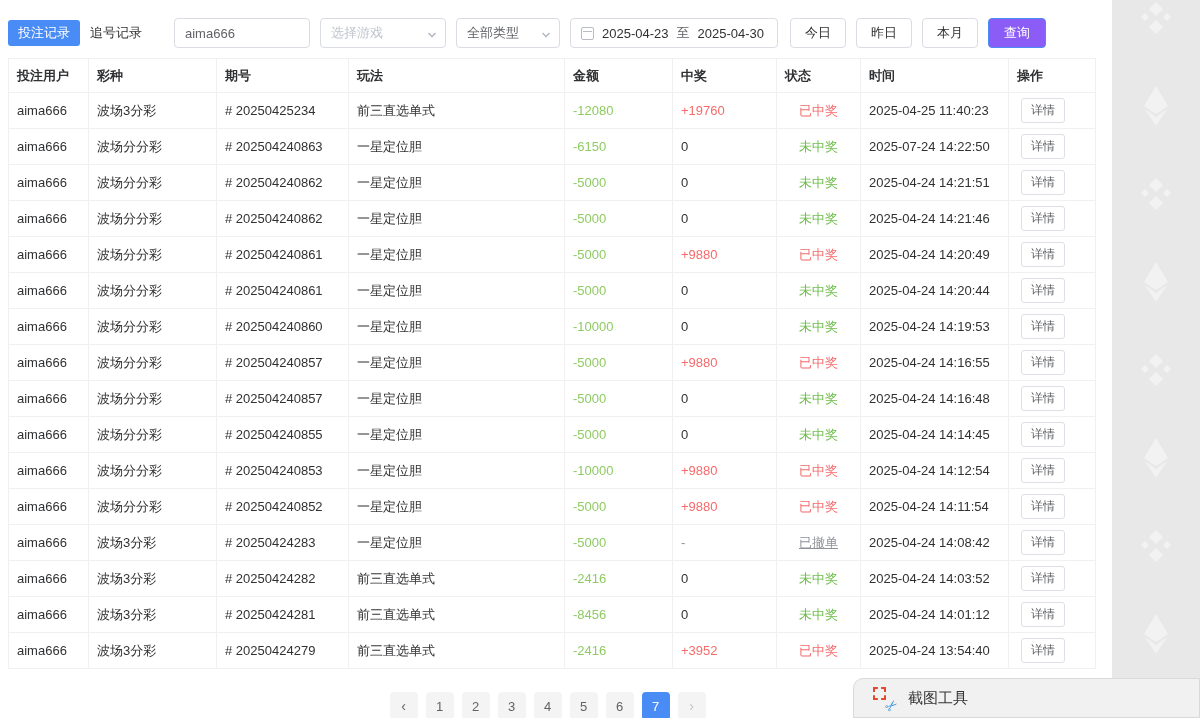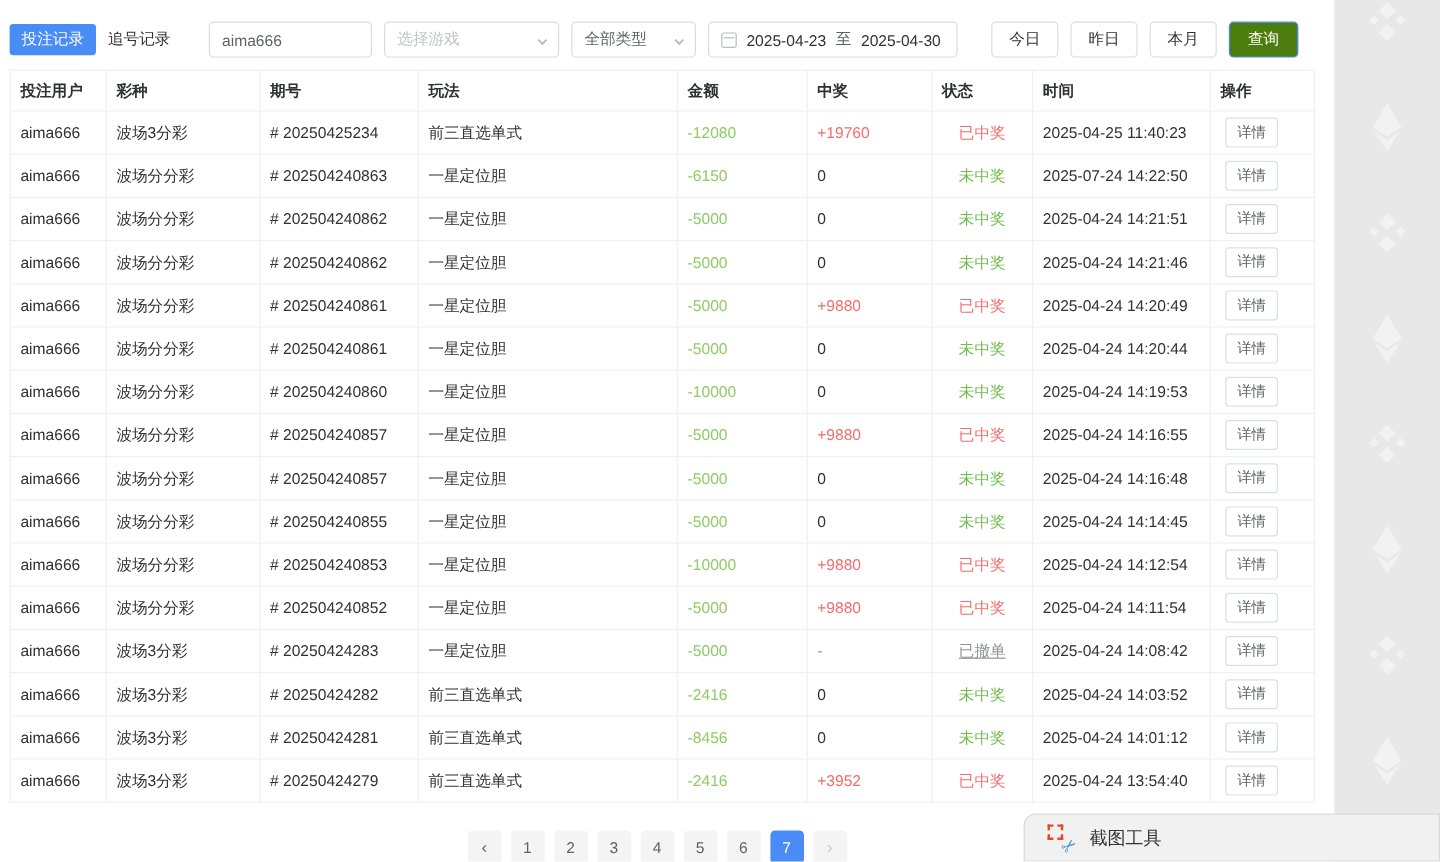--- a/index.html
+++ b/index.html
@@ -36,7 +36,7 @@
   }
   .input-box { width:136px; padding:0 10px; margin-right:10px; }
   .select-box { padding:0 8px 0 10px; justify-content:space-between; margin-right:10px; }
-  .select-game { width:146px; color:#bfc4cc; }
+  .select-game { width:126px; color:#bfc4cc; }
   .select-type { width:104px;text-align:right; }
   .chevron { width:10px; height:10px; display:inline-block; margin-left:6px; }
   .chevron svg { width:10px; height:10px; }

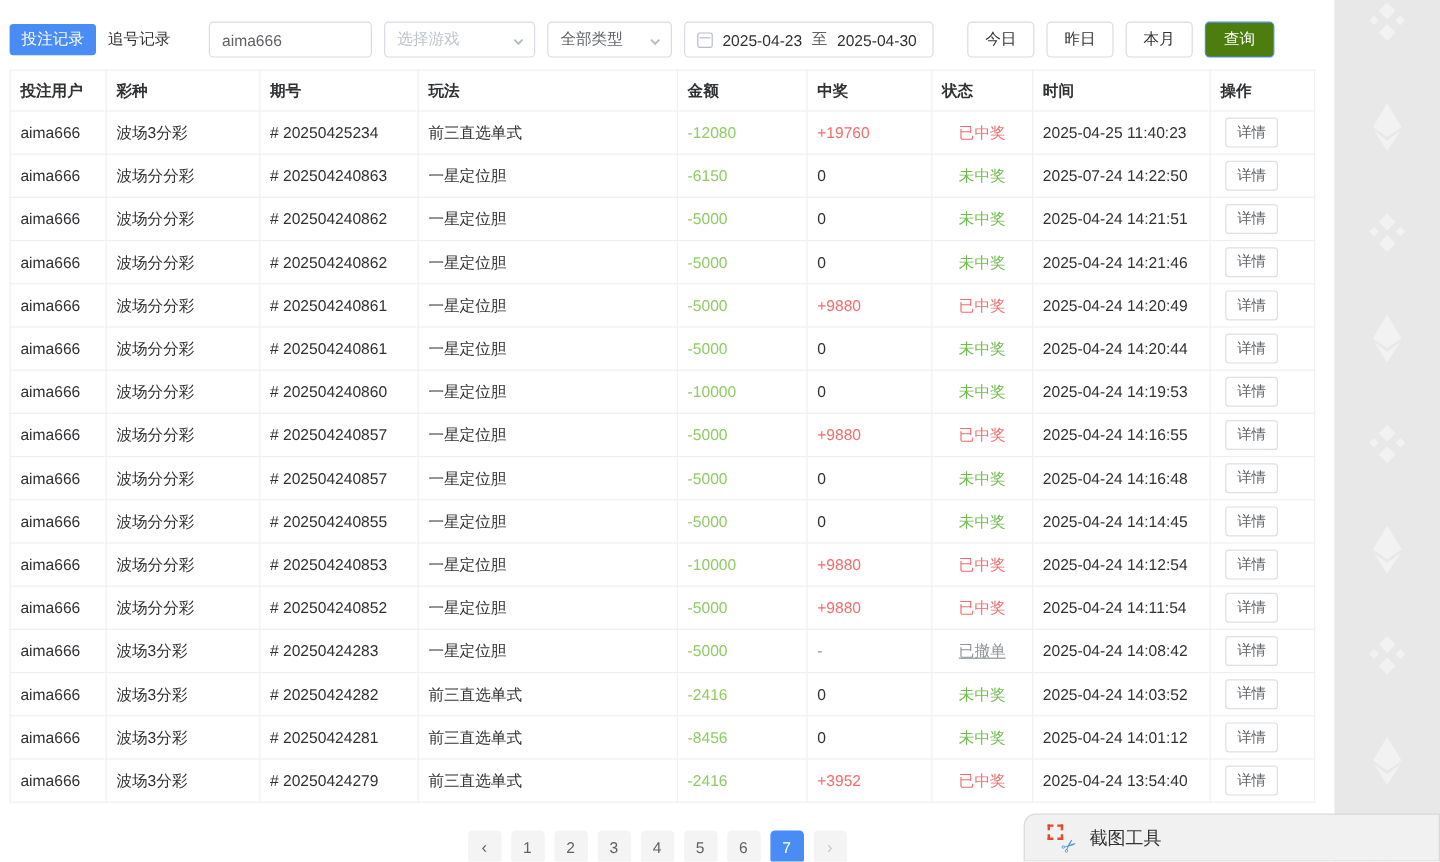--- a/index.html
+++ b/index.html
@@ -41,7 +41,7 @@
   .chevron { width:10px; height:10px; display:inline-block; margin-left:6px; }
   .chevron svg { width:10px; height:10px; }
   .chevron svg path { stroke:#b7bcc5; stroke-width:1.6; fill:none; }
-  .date-box { width:208px; padding:0 10px; margin-right:28px; color:#303133; }
+  .date-box { width:208px; padding:0 10px; margin-right:12px; color:#303133; }
   .cal-icon { width:13px; height:13px; border:1px solid #b7bcc5; border-radius:2px;
     margin-right:8px; position:relative; flex:none; }
   .cal-icon:before { content:""; position:absolute; left:1px; right:1px; top:3px;

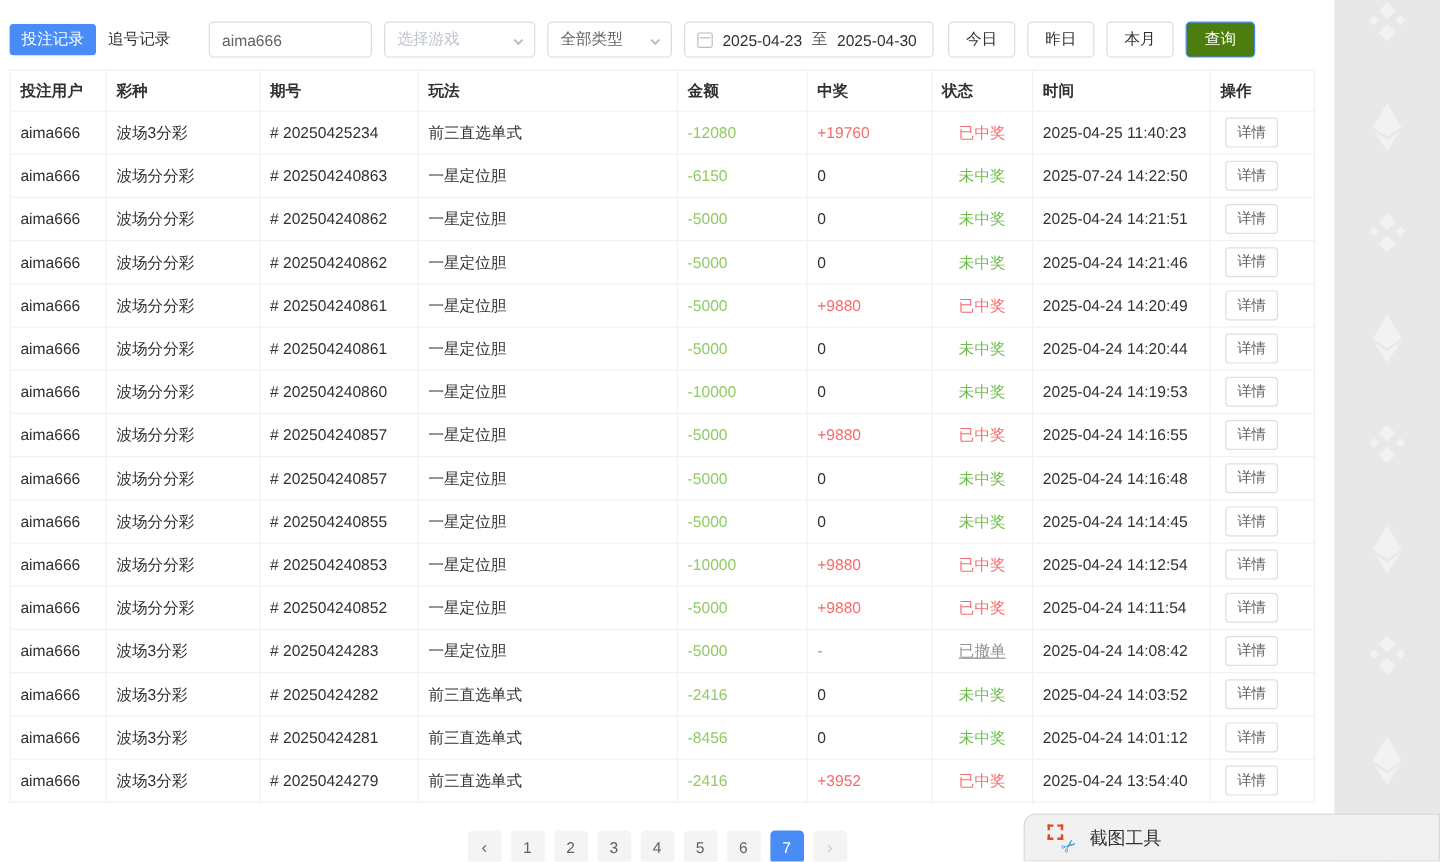--- a/index.html
+++ b/index.html
@@ -52,7 +52,7 @@
     background:#fff; font-size:13px; color:#303133; margin-right:10px;
     display:flex; align-items:center; cursor:pointer; white-space:nowrap;
   }
-  .btn.primary { background:#4d7c0f; border-color:#4a8cf5; color:#fff; padding:0 15px; }
+  .btn.primary { background:#8b5cf6; border-color:#4a8cf5; color:#fff; padding:0 15px; }
 
   
   table.records {

